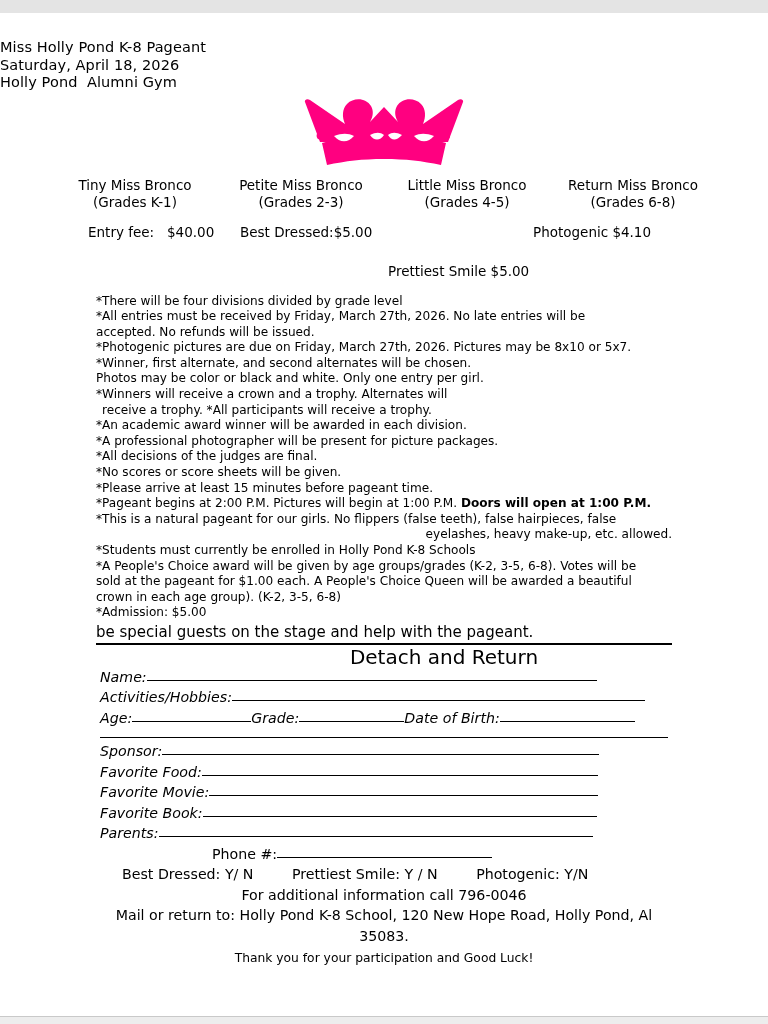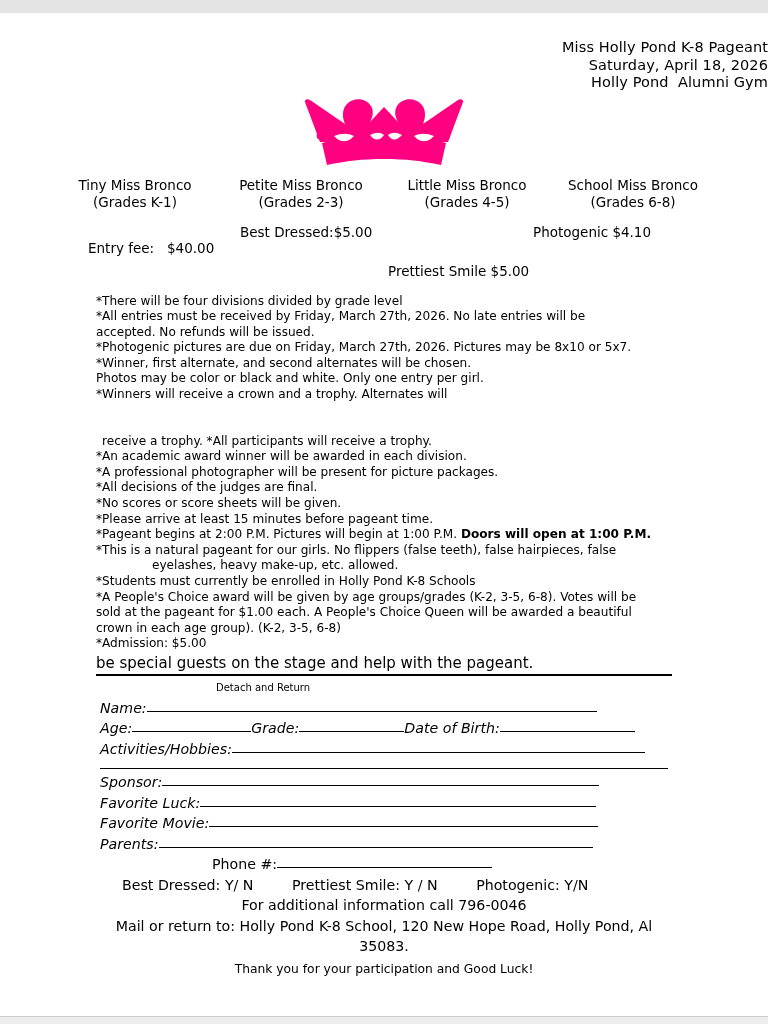--- a/index.html
+++ b/index.html
@@ -40,7 +40,7 @@
 
   
   .header {
-    text-align: right;
+    text-align: left;
     padding-top: 26px;
     font-size: 14.5px;
     line-height: 17.5px;

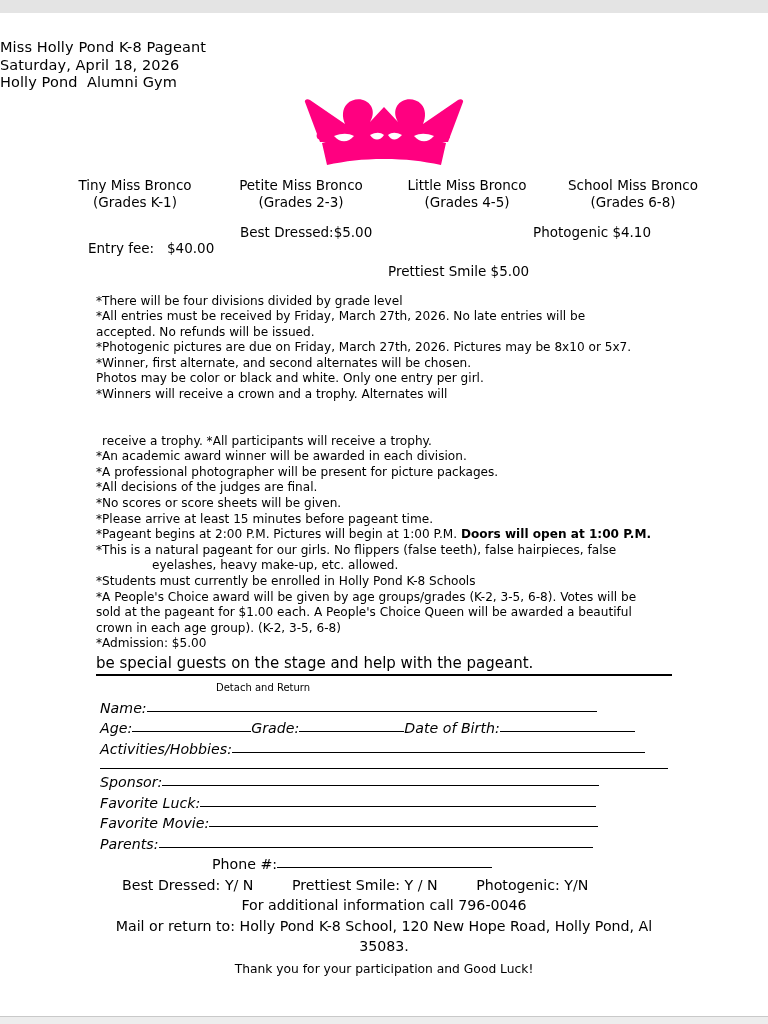--- a/index.html
+++ b/index.html
@@ -233,7 +233,7 @@
       <span class="sub">(Grades 4-5)</span>
     </div>
     <div class="division">
-      <span>School Miss Bronco</span>
+      <span>Return Miss Bronco</span>
       <span class="sub">(Grades 6-8)</span>
     </div>
   </div>

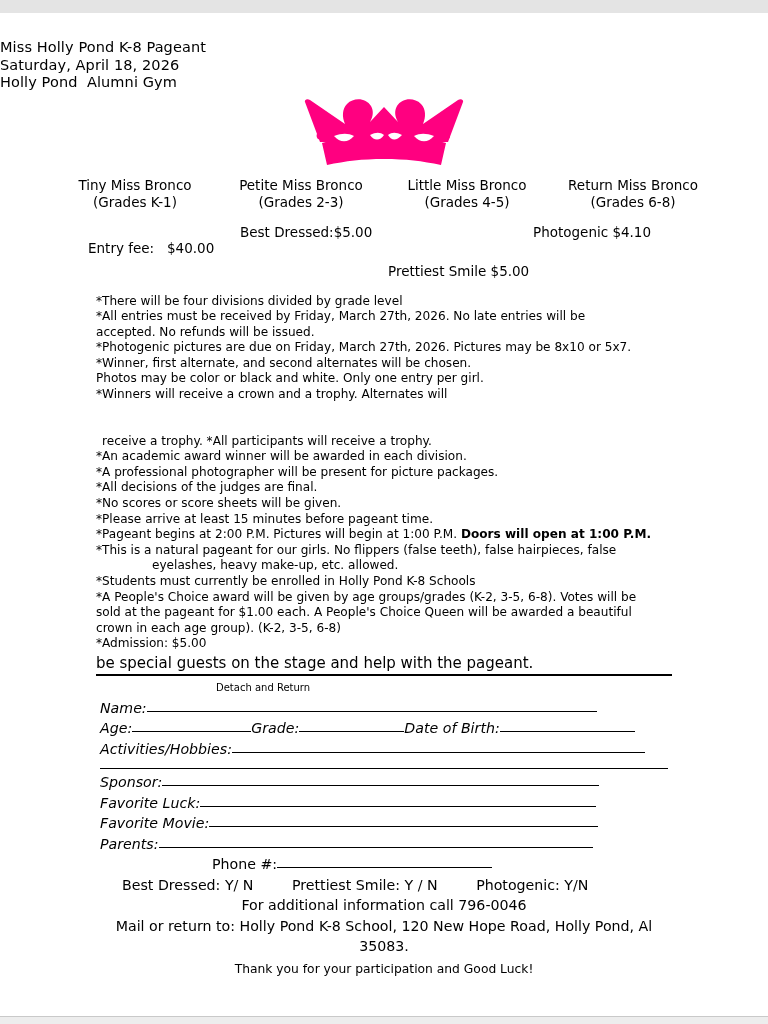--- a/index.html
+++ b/index.html
@@ -78,7 +78,7 @@
     white-space: pre;
   }
   .fees .fee { flex: 1 1 0; text-align: left; }
-  .fees .fee:nth-child(1) { flex: 0 0 152px; margin-top: 16px; }
+  .fees .fee:nth-child(1) { flex: 0 0 152px; }
   .fees .fee:nth-child(2) { flex: 0 0 148px; }
   .fees .fee:nth-child(3) { flex: 0 0 145px; margin-top: 39px; }
 

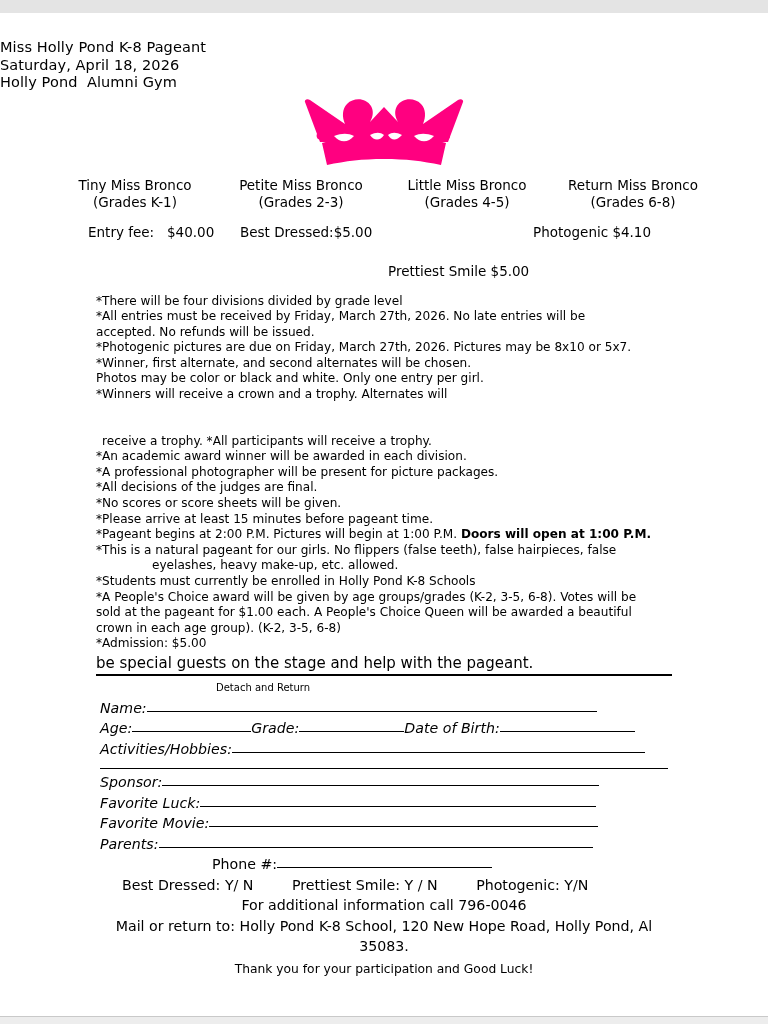--- a/index.html
+++ b/index.html
@@ -91,7 +91,7 @@
   }
   .rules p { margin: 0; }
   .rules .indent { padding-left: 56px; }
-  .rules .hang { padding-left: 6px; margin-top: 31px; }
+  .rules .hang { padding-left: 6px; }
   .rules b { font-weight: bold; }
 
   .rules .big {

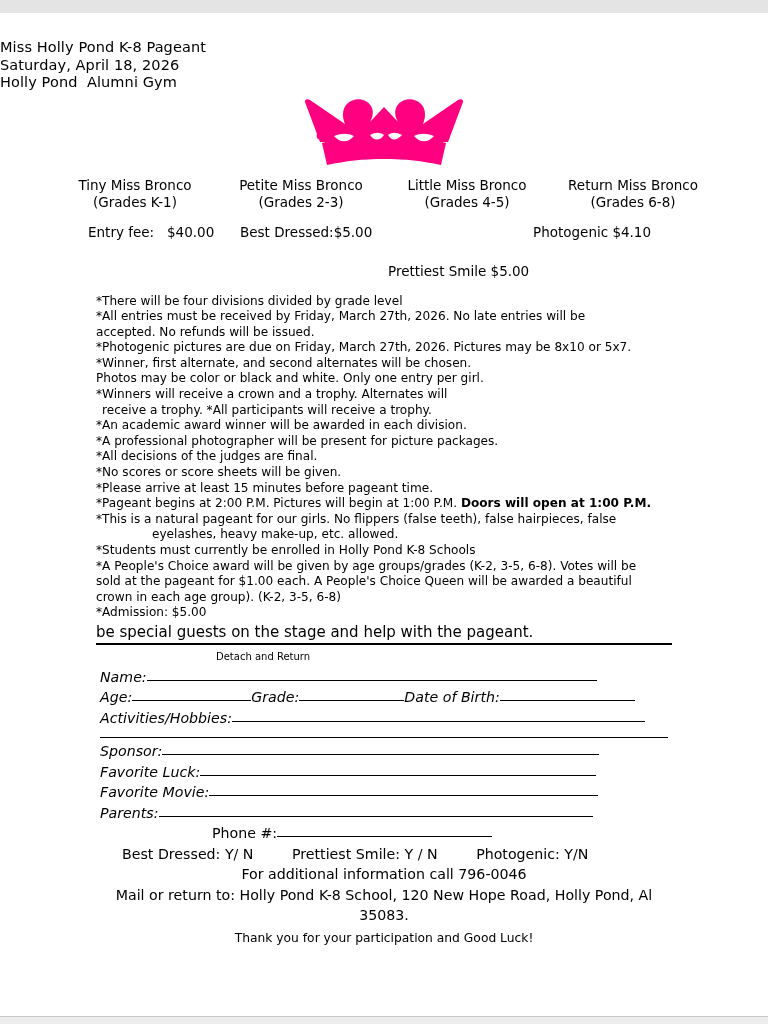--- a/index.html
+++ b/index.html
@@ -90,7 +90,7 @@
     text-align: left;
   }
   .rules p { margin: 0; }
-  .rules .indent { padding-left: 56px; }
+  .rules .indent { padding-left: 56px; text-align: right; }
   .rules .hang { padding-left: 6px; }
   .rules b { font-weight: bold; }
 

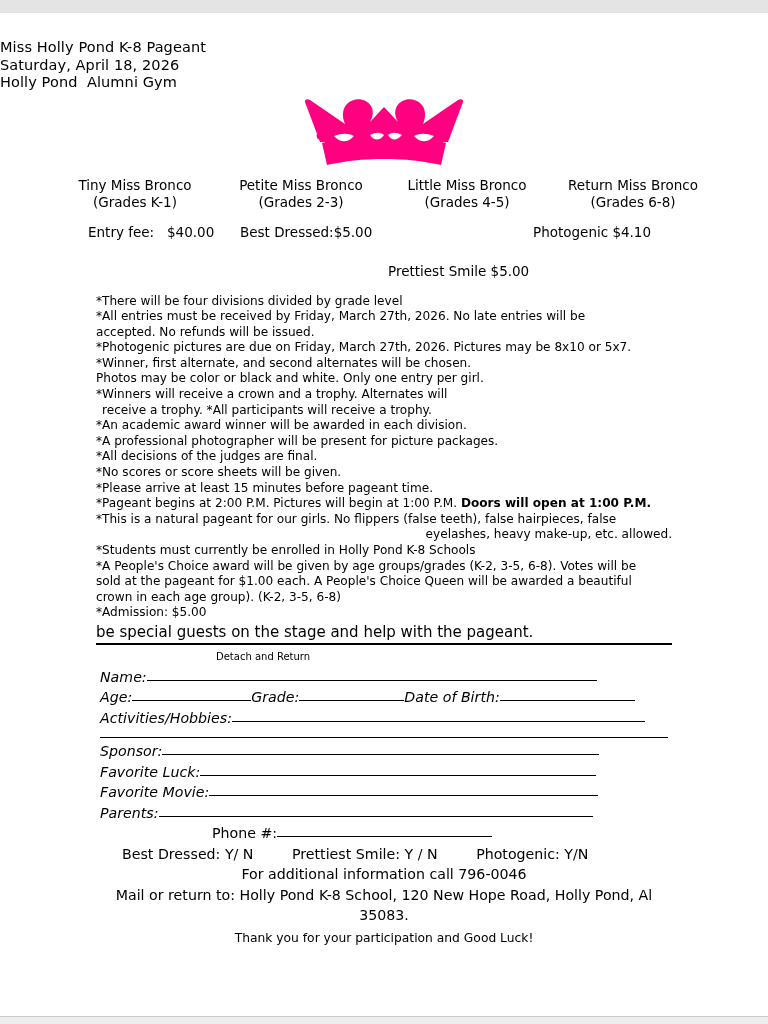--- a/index.html
+++ b/index.html
@@ -106,8 +106,8 @@
     border-top: 2.4px solid #000;
   }
   .detach {
-    text-align: left;
-    font-size: 10px;
+    text-align: center;
+    font-size: 20px;
     line-height: 20px;
     margin: 2px 96px 0 96px;
     padding-left: 120px;

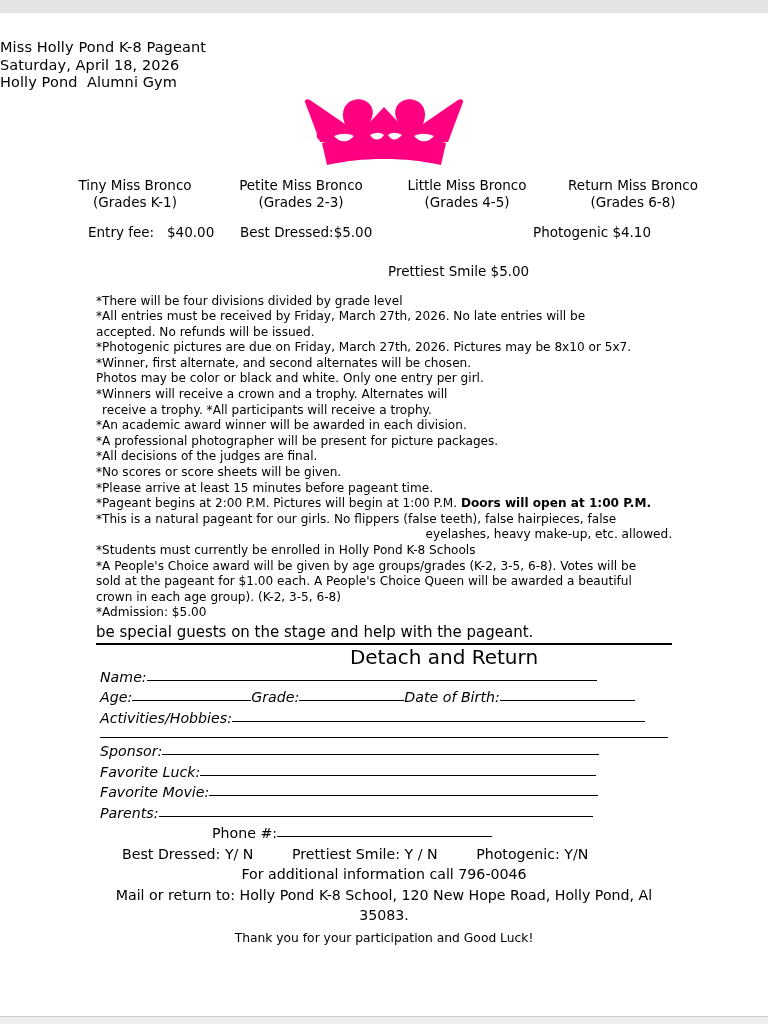--- a/index.html
+++ b/index.html
@@ -281,11 +281,11 @@
     </div>
 
     <div class="row">
+      <span>Activities/Hobbies:</span><span class="dots" style="width:413px"></span>
+    </div>
+
+    <div class="row">
       <span>Age:</span><span class="dots" style="width:119px"></span><span>Grade:</span><span class="dots" style="width:105px"></span><span>Date of Birth:</span><span class="dots" style="width:135px"></span>
-    </div>
-
-    <div class="row">
-      <span>Activities/Hobbies:</span><span class="dots" style="width:413px"></span>
     </div>
 
     <div class="blank-rule"></div>

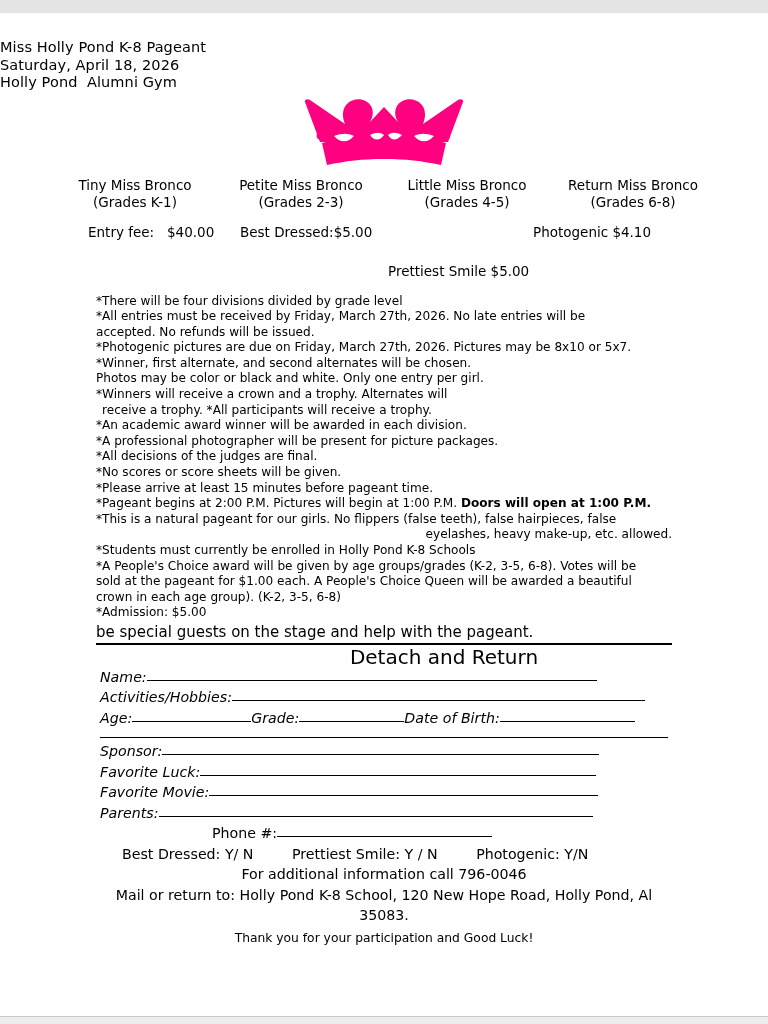--- a/index.html
+++ b/index.html
@@ -295,7 +295,7 @@
     </div>
 
     <div class="row">
-      <span>Favorite Luck:</span><span class="dots" style="width:396px"></span>
+      <span>Favorite Food:</span><span class="dots" style="width:396px"></span>
     </div>
 
     <div class="row">

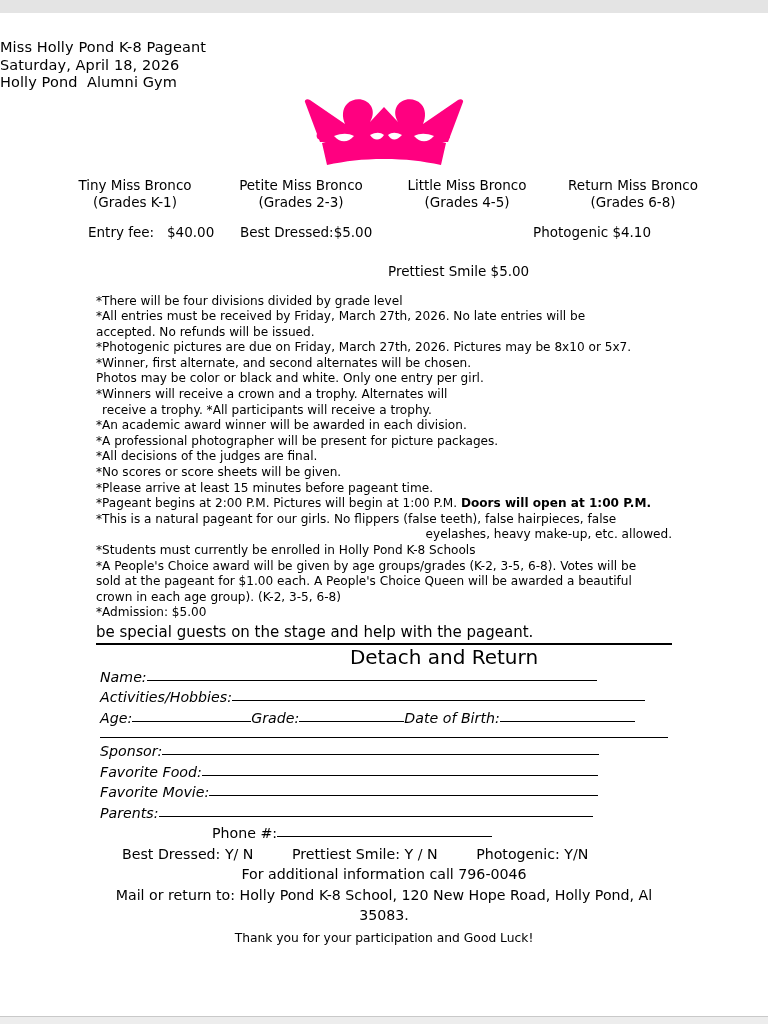--- a/index.html
+++ b/index.html
@@ -302,6 +302,9 @@
       <span>Favorite Movie:</span><span class="dots" style="width:389px"></span>
     </div>
 
+    <div class="row">
+      <span>Favorite Book:</span><span class="dots" style="width:394px"></span>
+    </div>
 
     <div class="row">
       <span>Parents:</span><span class="dots" style="width:434px"></span>

